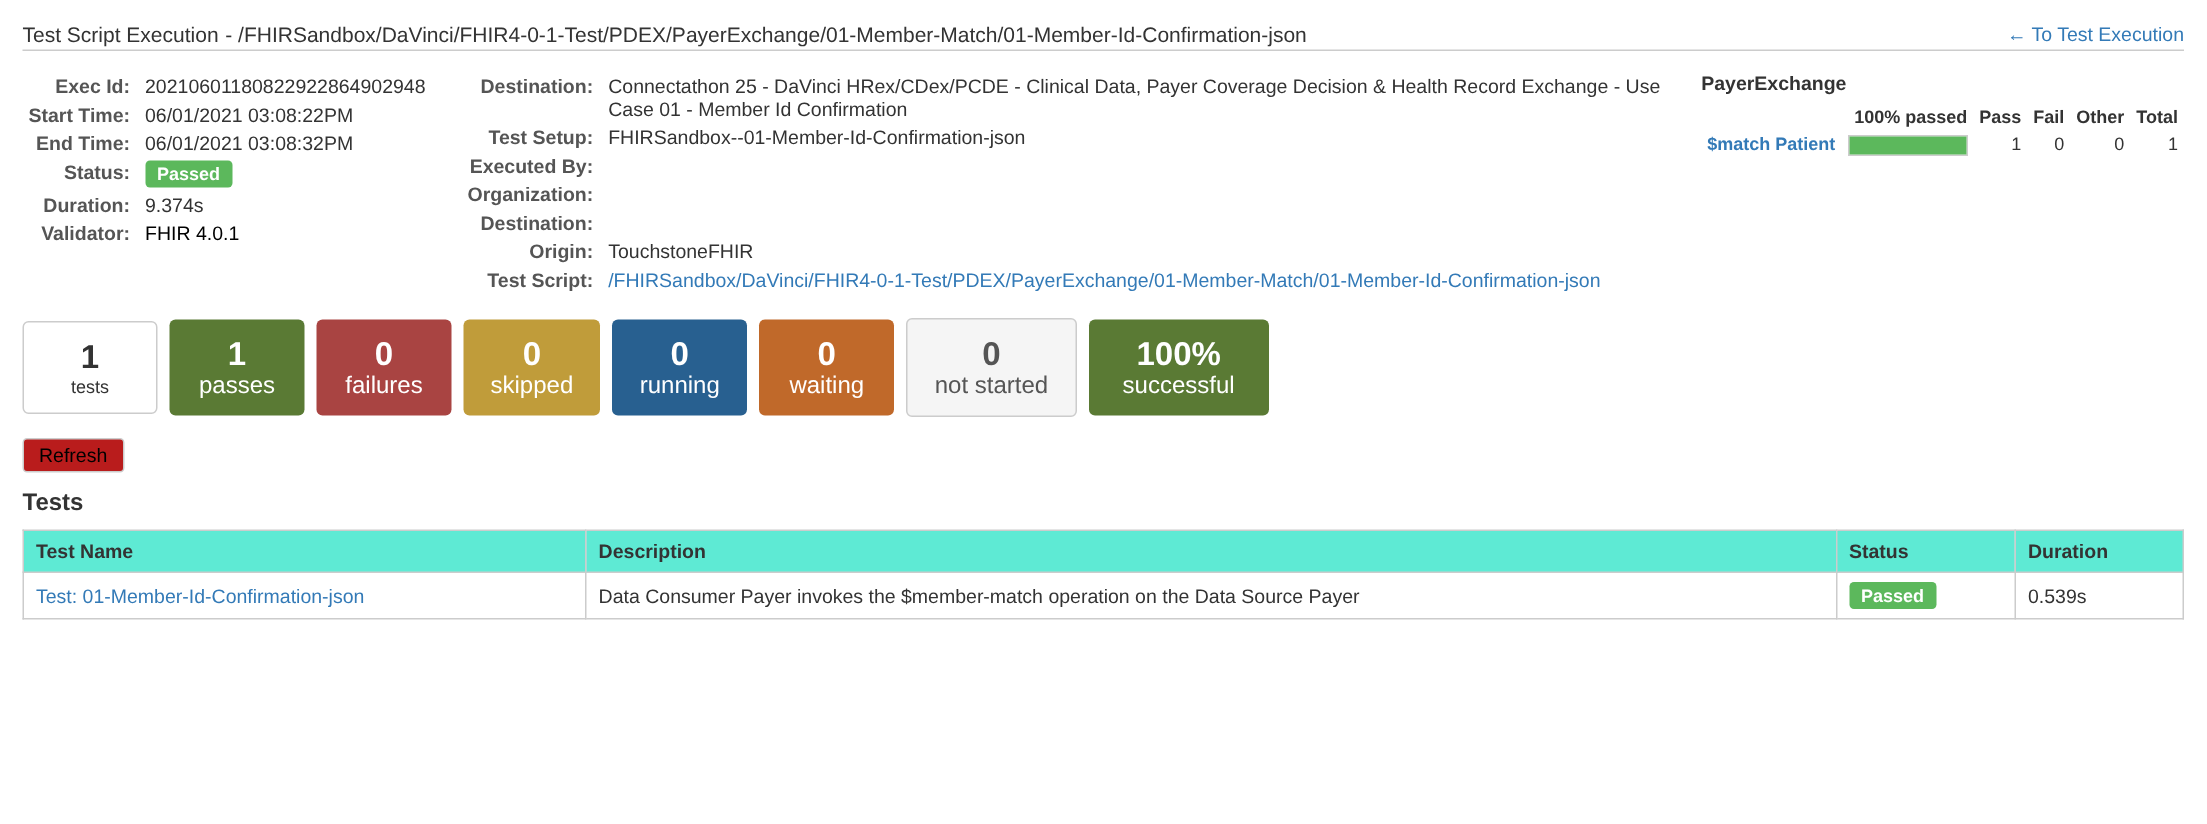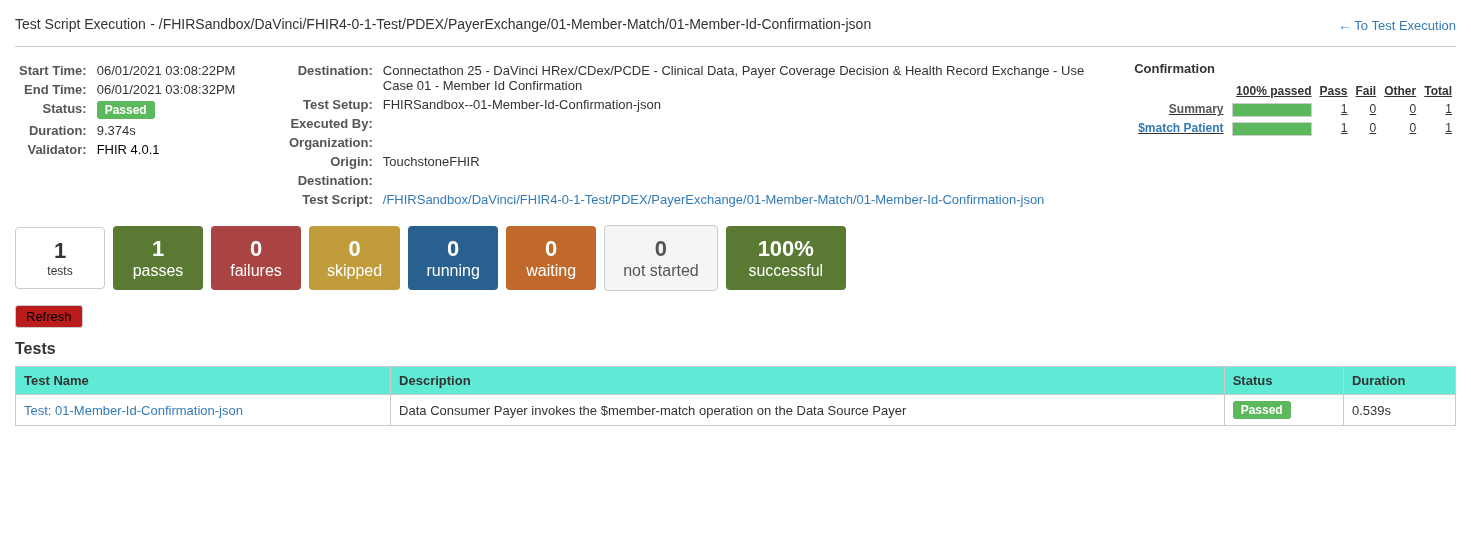--- a/index.html
+++ b/index.html
@@ -5,7 +5,7 @@
     * { box-sizing: border-box; margin: 0; padding: 0; }
     body { font-family: Arial, sans-serif; font-size: 13px; color: #333; background: #fff; padding: 15px; }
 
-    .page-header { display: flex; justify-content: space-between; align-items: flex-end; margin-bottom: 14px; border-bottom: 1px solid #ccc; padding-bottom: 13px; }
+    .page-header { display: flex; justify-content: space-between; align-items: flex-start; margin-bottom: 14px; border-bottom: 1px solid #ccc; padding-bottom: 0; }
     .page-title { font-size: 16px; font-weight: bold; color: #333; }
     .page-title span { font-weight: normal; font-size: 14px; }
     .back-link { color: #337ab7; text-decoration: none; font-size: 13px; }

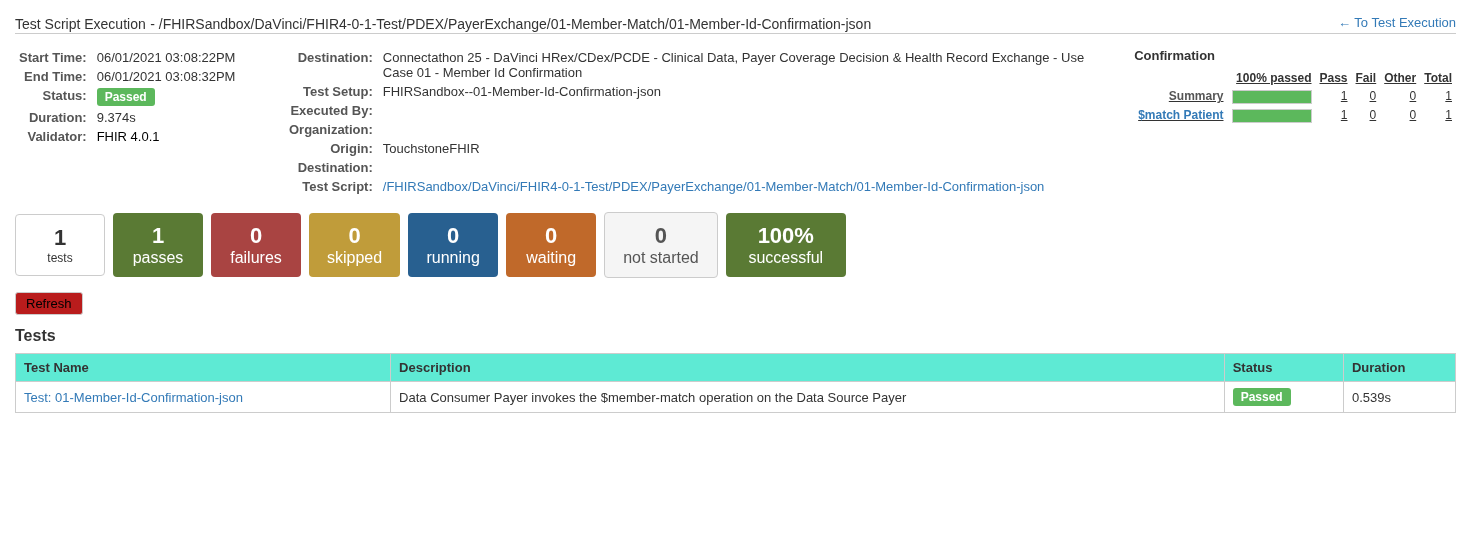--- a/index.html
+++ b/index.html
@@ -86,6 +86,10 @@
   <div class="left-info">
     <table>
       <tbody>
+          <tr>
+        <td>Exec Id:</td>
+        <td>20210601180822922864902948</td>
+      </tr>
       <tr>
         <td>Start Time:</td>
         <td>06/01/2021 03:08:22PM</td>

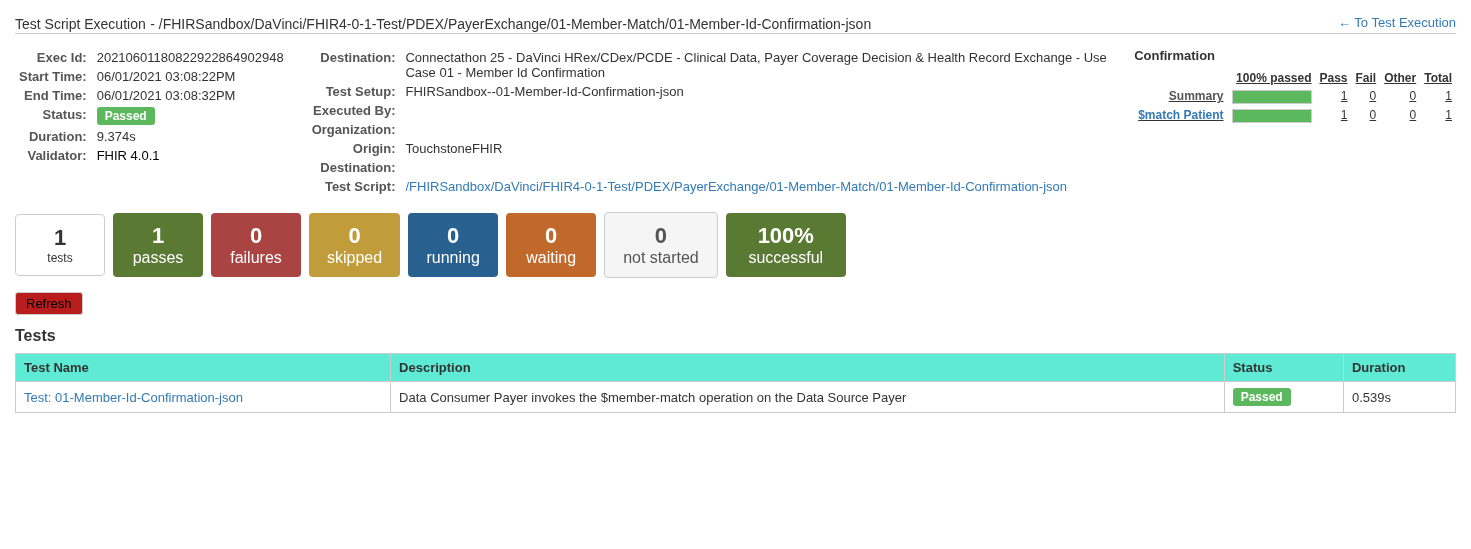--- a/index.html
+++ b/index.html
@@ -156,7 +156,7 @@
   </div>
 
   <div class="right-info">
-    <div class="interactions-title">Confirmation</div>
+    <div class="interactions-title">PayerExchange</div>
     <table class="interactions-table">
       <thead>
         <tr>

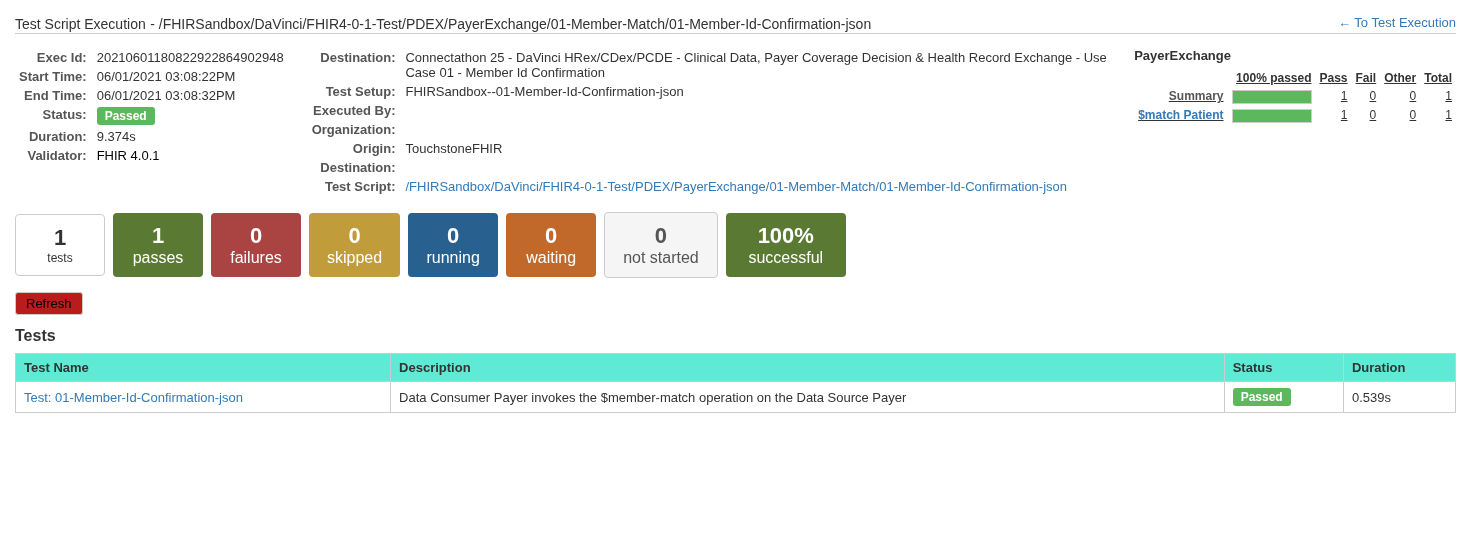--- a/index.html
+++ b/index.html
@@ -31,7 +31,7 @@
     .validator-link { color: #000000; text-decoration: none; }
     .test-script-link { color: #337ab7; text-decoration: none; }
     .interactions-title { font-weight: bold; font-size: 13px; margin-bottom: 6px; }
-    .interactions-table { border-collapse: collapse; width: 100%; font-size: 12px; text-decoration: underline; }
+    .interactions-table { border-collapse: collapse; width: 100%; font-size: 12px; }
     .interactions-table th { text-align: right; padding: 2px 4px; font-weight: bold; white-space: nowrap; color: #333; }
     .interactions-table th:first-child { text-align: left; }
     .interactions-table td { padding: 2px 4px; text-align: right; white-space: nowrap; }

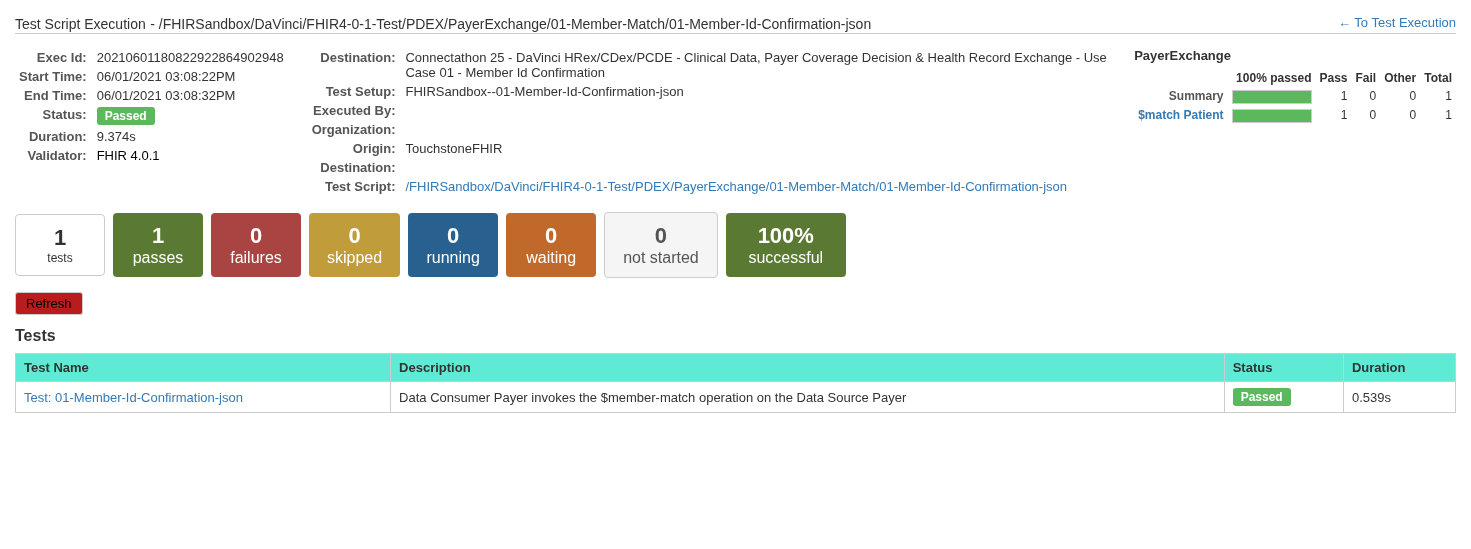--- a/index.html
+++ b/index.html
@@ -170,14 +170,6 @@
       </thead>
       <tbody id="interactions-body">
           <tr>
-            <td style="text-align: right; font-weight: bold; color: rgb(85, 85, 85);">Summary</td>
-            <td><div class="progress-bar-container"><div class="progress-bar-fill" style="width: 100%;"></div></div></td>
-            <td>1</td>
-            <td>0</td>
-            <td>0</td>
-            <td>1</td>
-          </tr>
-          <tr>
             <td style="text-align: right; font-weight: bold; color: rgb(85, 85, 85);"><a href="#" style="color: rgb(51, 122, 183); text-decoration: none;">$match  Patient</a></td>
             <td><div class="progress-bar-container"><div class="progress-bar-fill" style="width: 100%;"></div></div></td>
             <td>1</td>

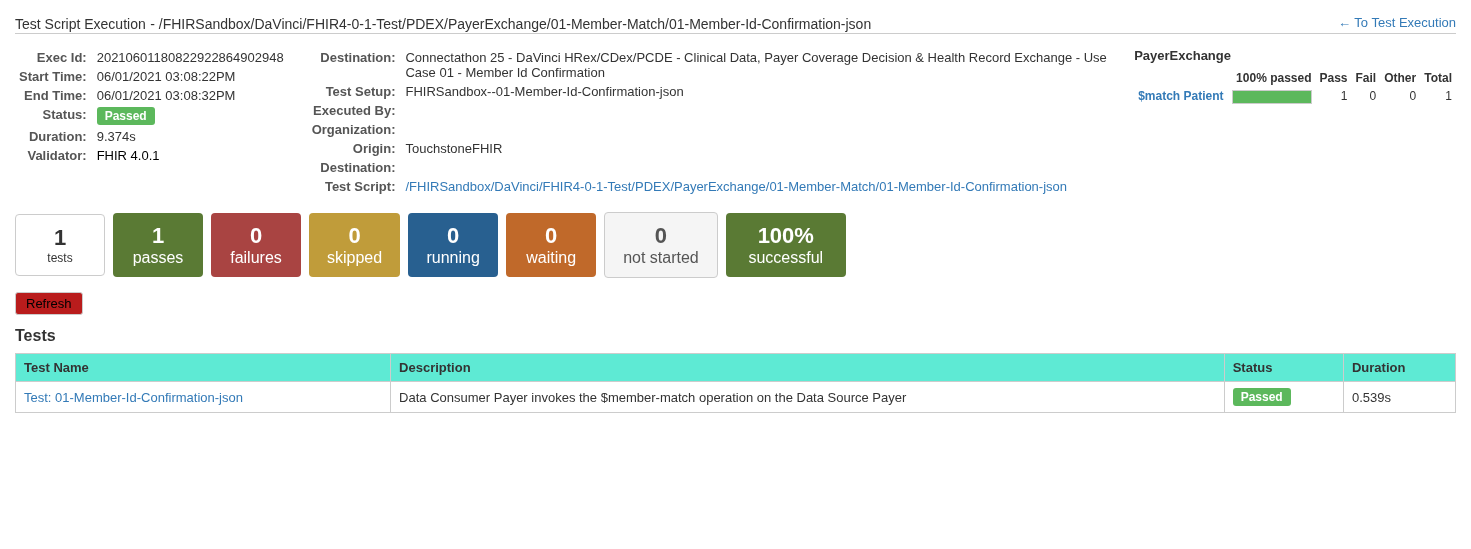--- a/index.html
+++ b/index.html
@@ -138,12 +138,12 @@
         <td></td>
       </tr>
       <tr>
+        <td>Destination:</td>
+        <td></td>
+      </tr>
+      <tr>
         <td>Origin:</td>
         <td>TouchstoneFHIR</td>
-      </tr>
-      <tr>
-        <td>Destination:</td>
-        <td></td>
       </tr>
       <tr>
         <td>Test Script:</td>

